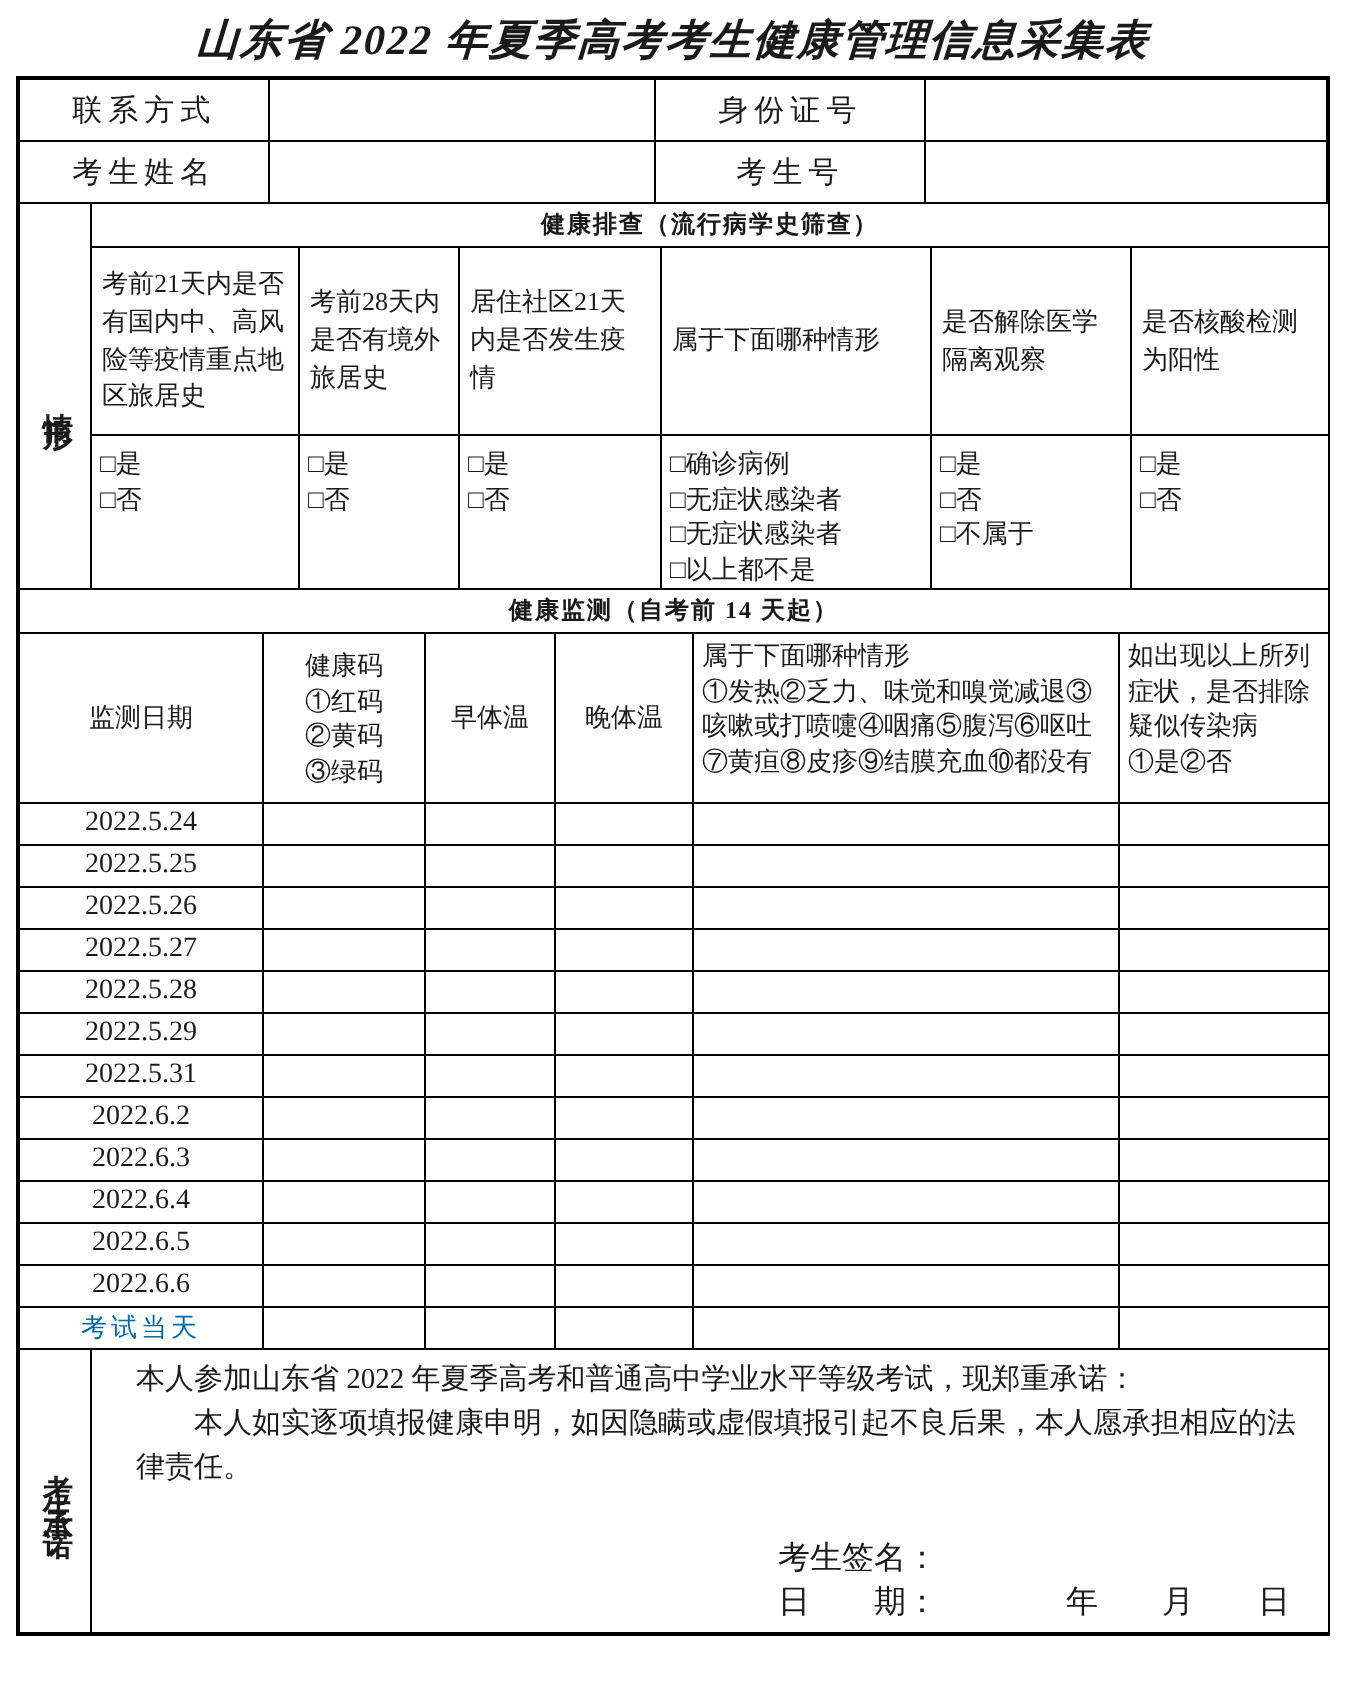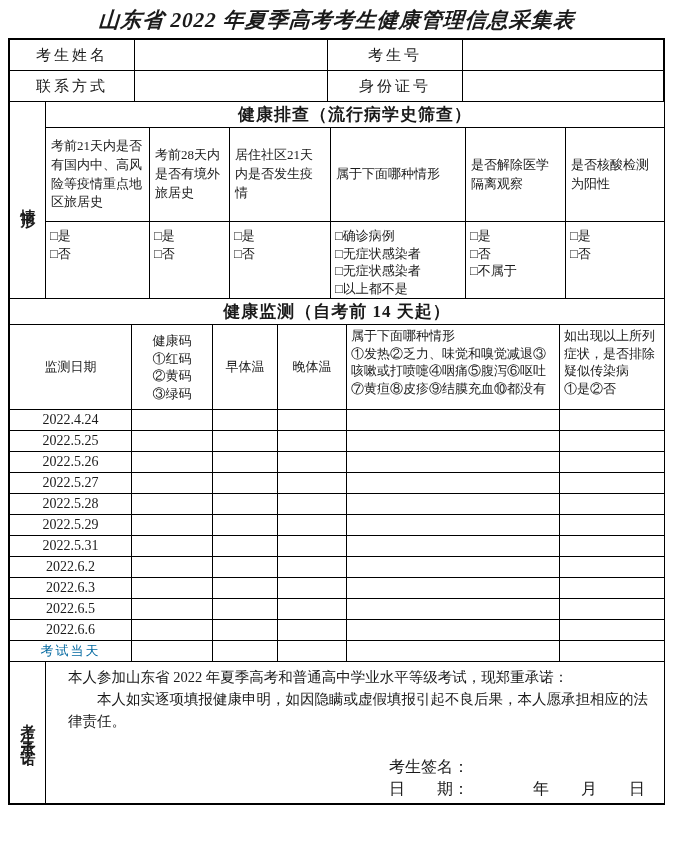--- a/index.html
+++ b/index.html
@@ -123,15 +123,15 @@
         </colgroup>
       <tbody>
           <tr>
+        <td class="lbl">联系方式</td>
+        <td></td>
+        <td class="lbl">身份证号</td>
+        <td></td>
+      </tr>
+      <tr>
         <td class="lbl">考生姓名</td>
         <td></td>
         <td class="lbl">考生号</td>
-        <td></td>
-      </tr>
-      <tr>
-        <td class="lbl">联系方式</td>
-        <td></td>
-        <td class="lbl">身份证号</td>
         <td></td>
       </tr>
     </tbody>

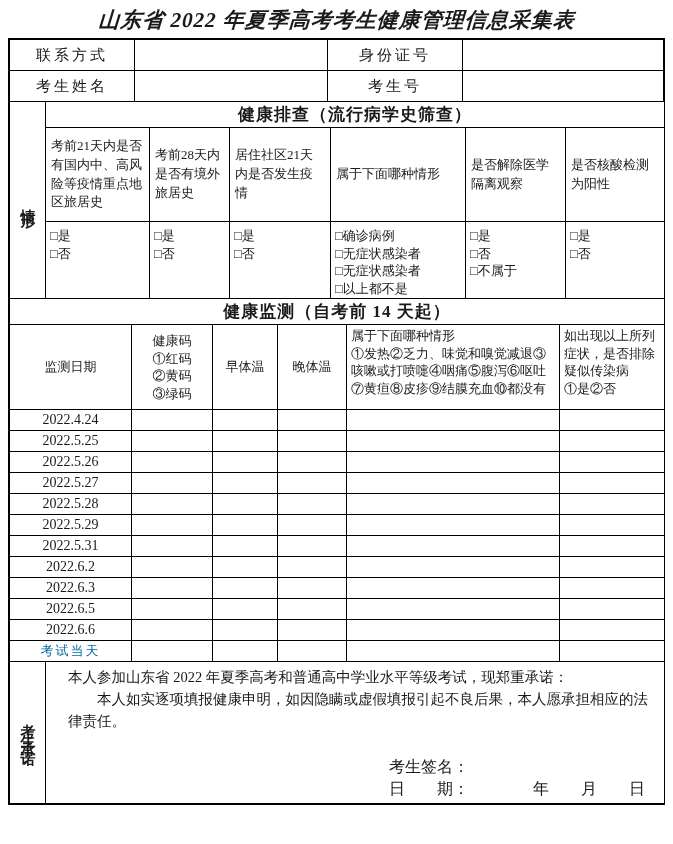--- a/index.html
+++ b/index.html
@@ -50,7 +50,7 @@
   .section-header {
     text-align: center;
     font-weight: bold;
-    font-size: 17px;
+    font-size: 12px;
     height: 22px;
     letter-spacing: 1px;
   }

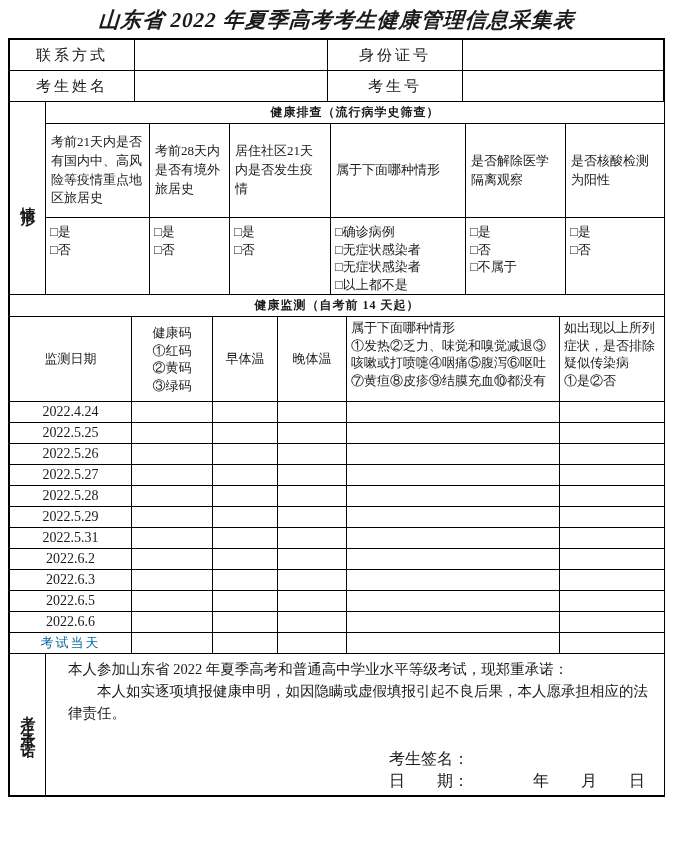--- a/index.html
+++ b/index.html
@@ -221,7 +221,7 @@
 ①是②否</td>
       </tr>
       <tr class="date-row">
-        <td class="date">2022.4.24</td>
+        <td class="date">2022.5.24</td>
         <td></td>
         <td></td>
         <td></td>

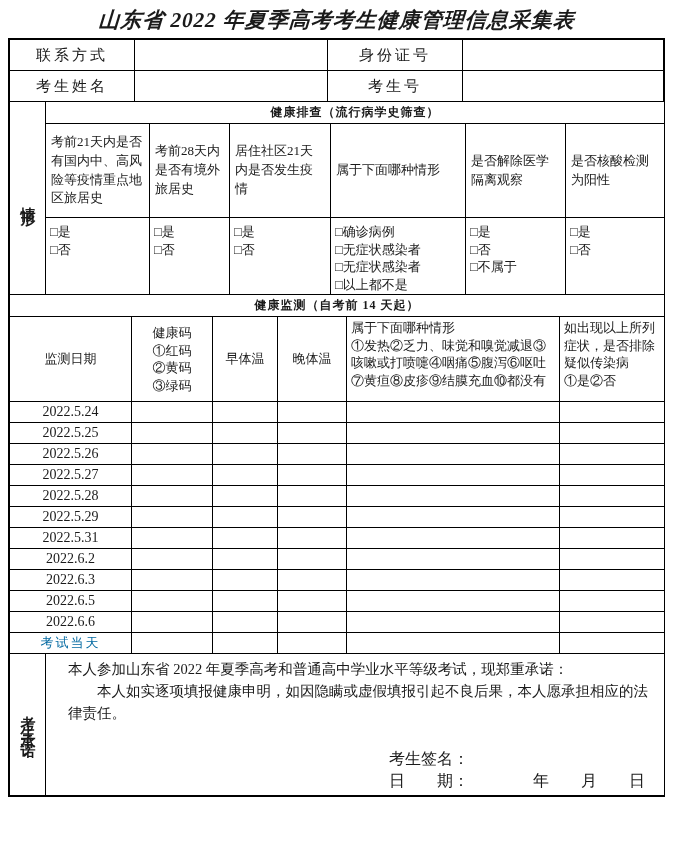--- a/index.html
+++ b/index.html
@@ -293,6 +293,14 @@
         <td></td>
       </tr>
       <tr class="date-row">
+        <td class="date">2022.6.4</td>
+        <td></td>
+        <td></td>
+        <td></td>
+        <td></td>
+        <td></td>
+      </tr>
+      <tr class="date-row">
         <td class="date">2022.6.5</td>
         <td></td>
         <td></td>

